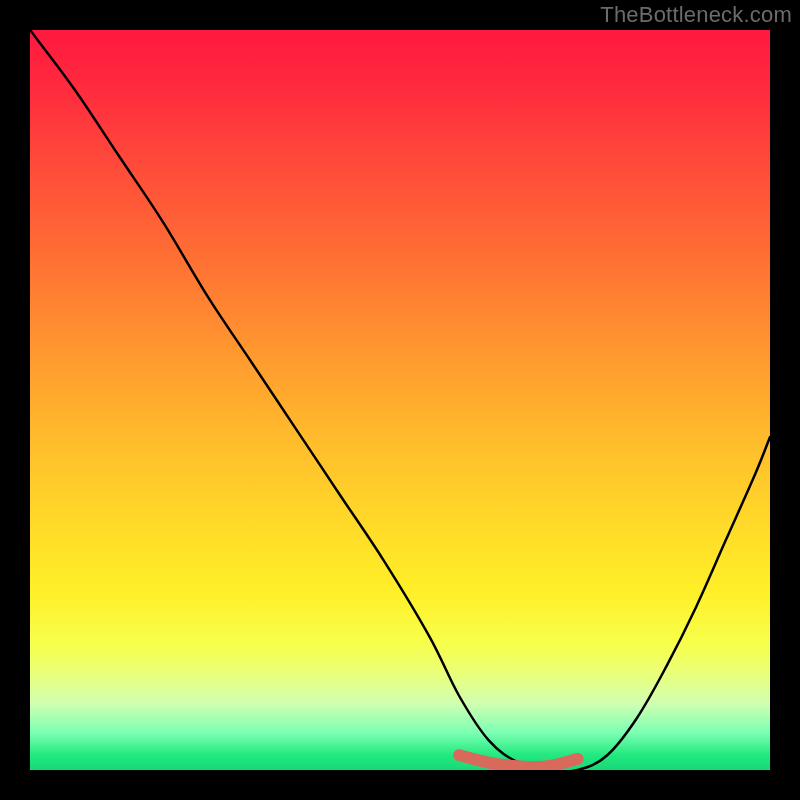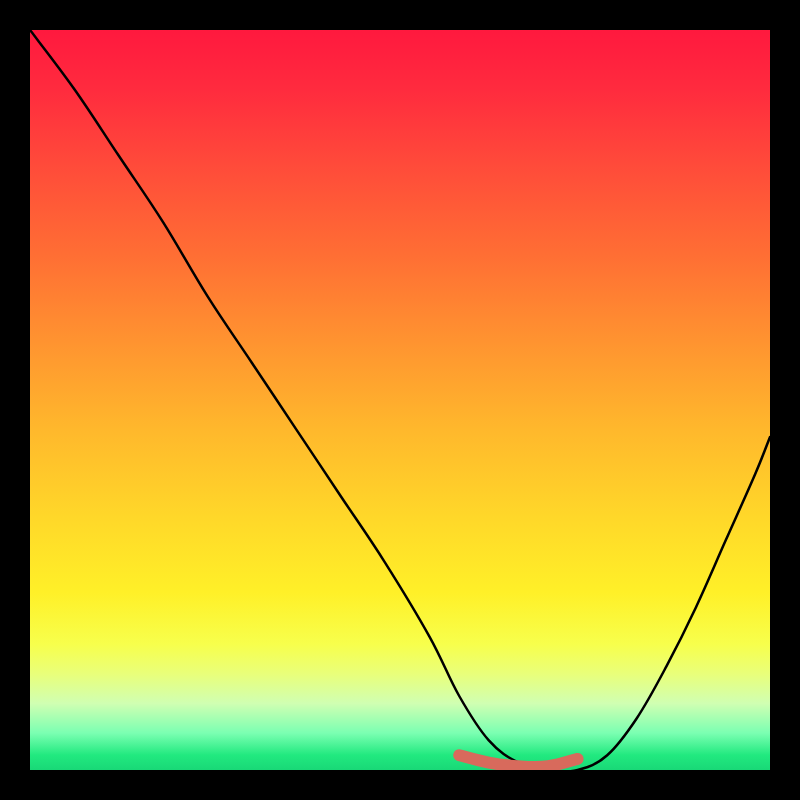--- a/index.html
+++ b/index.html
@@ -64,6 +64,7 @@
 <body>
 
 <div class="root">
+  <div class="watermark">TheBottleneck.com</div>
   <div class="plot">
     <div class="gradient"></div>
     <svg class="curve" viewBox="0 0 740 740" preserveAspectRatio="none">

